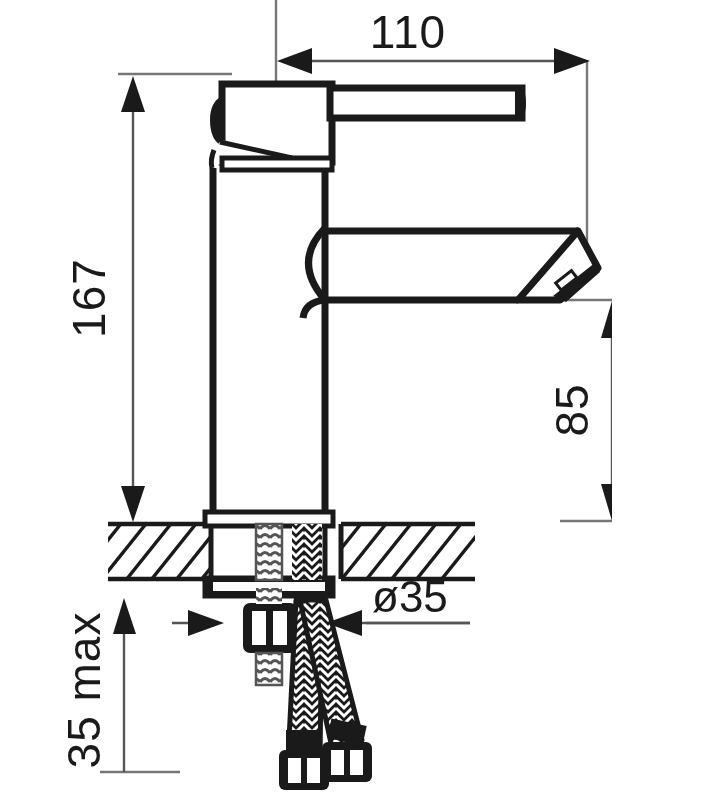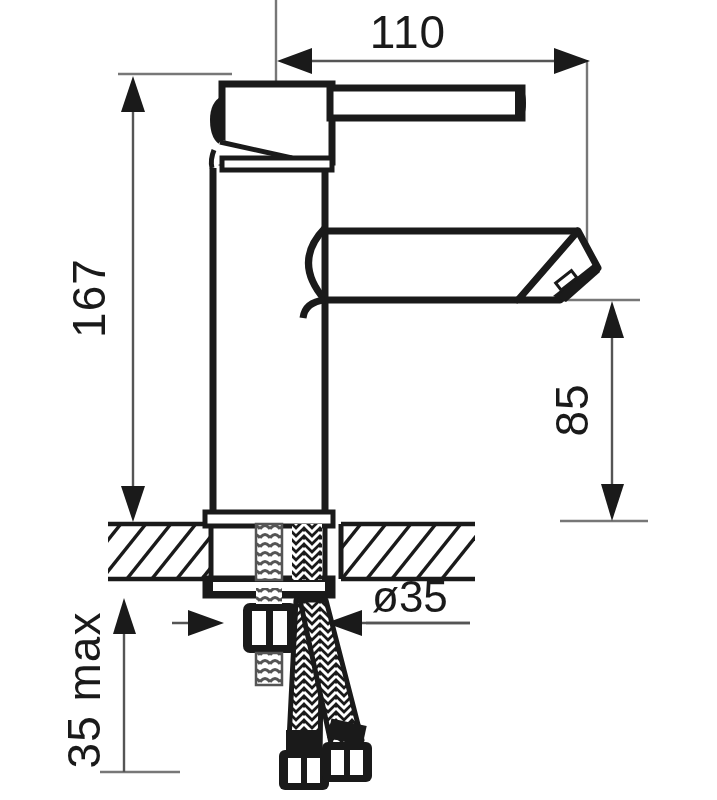--- a/index.html
+++ b/index.html
@@ -17,7 +17,6 @@
     height: 800px;
     background: #ffffff;
     overflow: hidden;
-    padding-left: 36px;
   }
   #drawing-svg {
     position: absolute;

